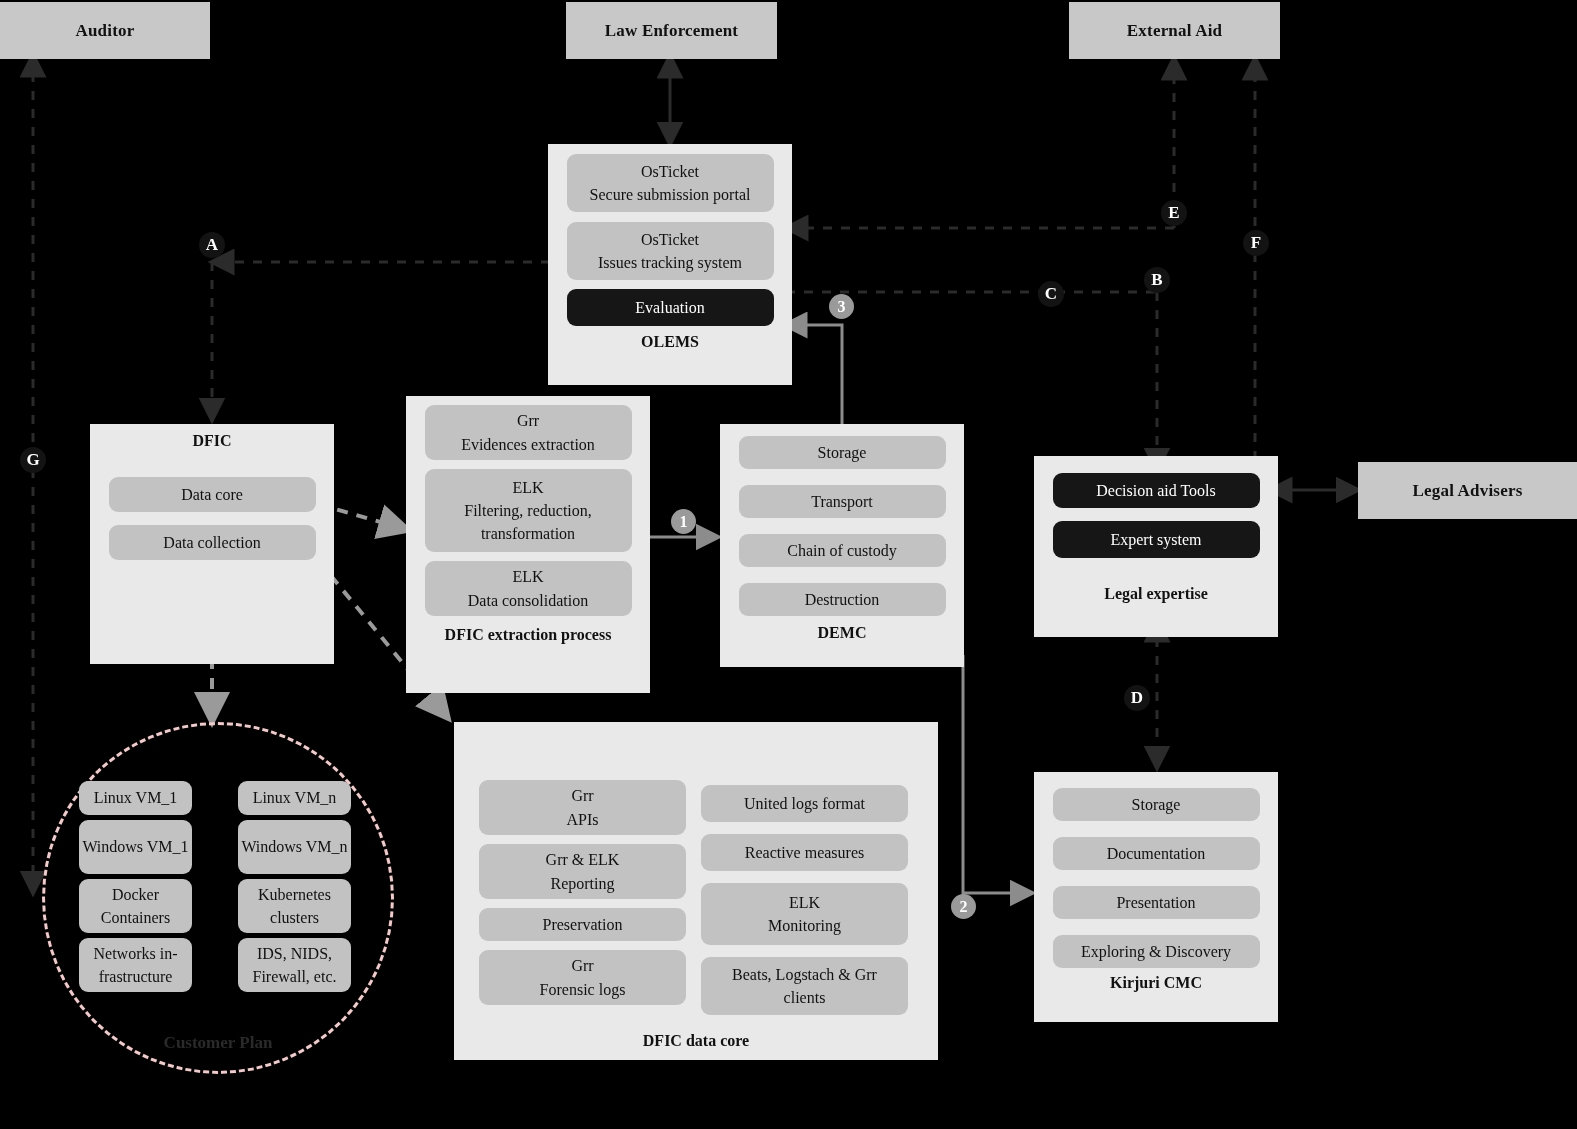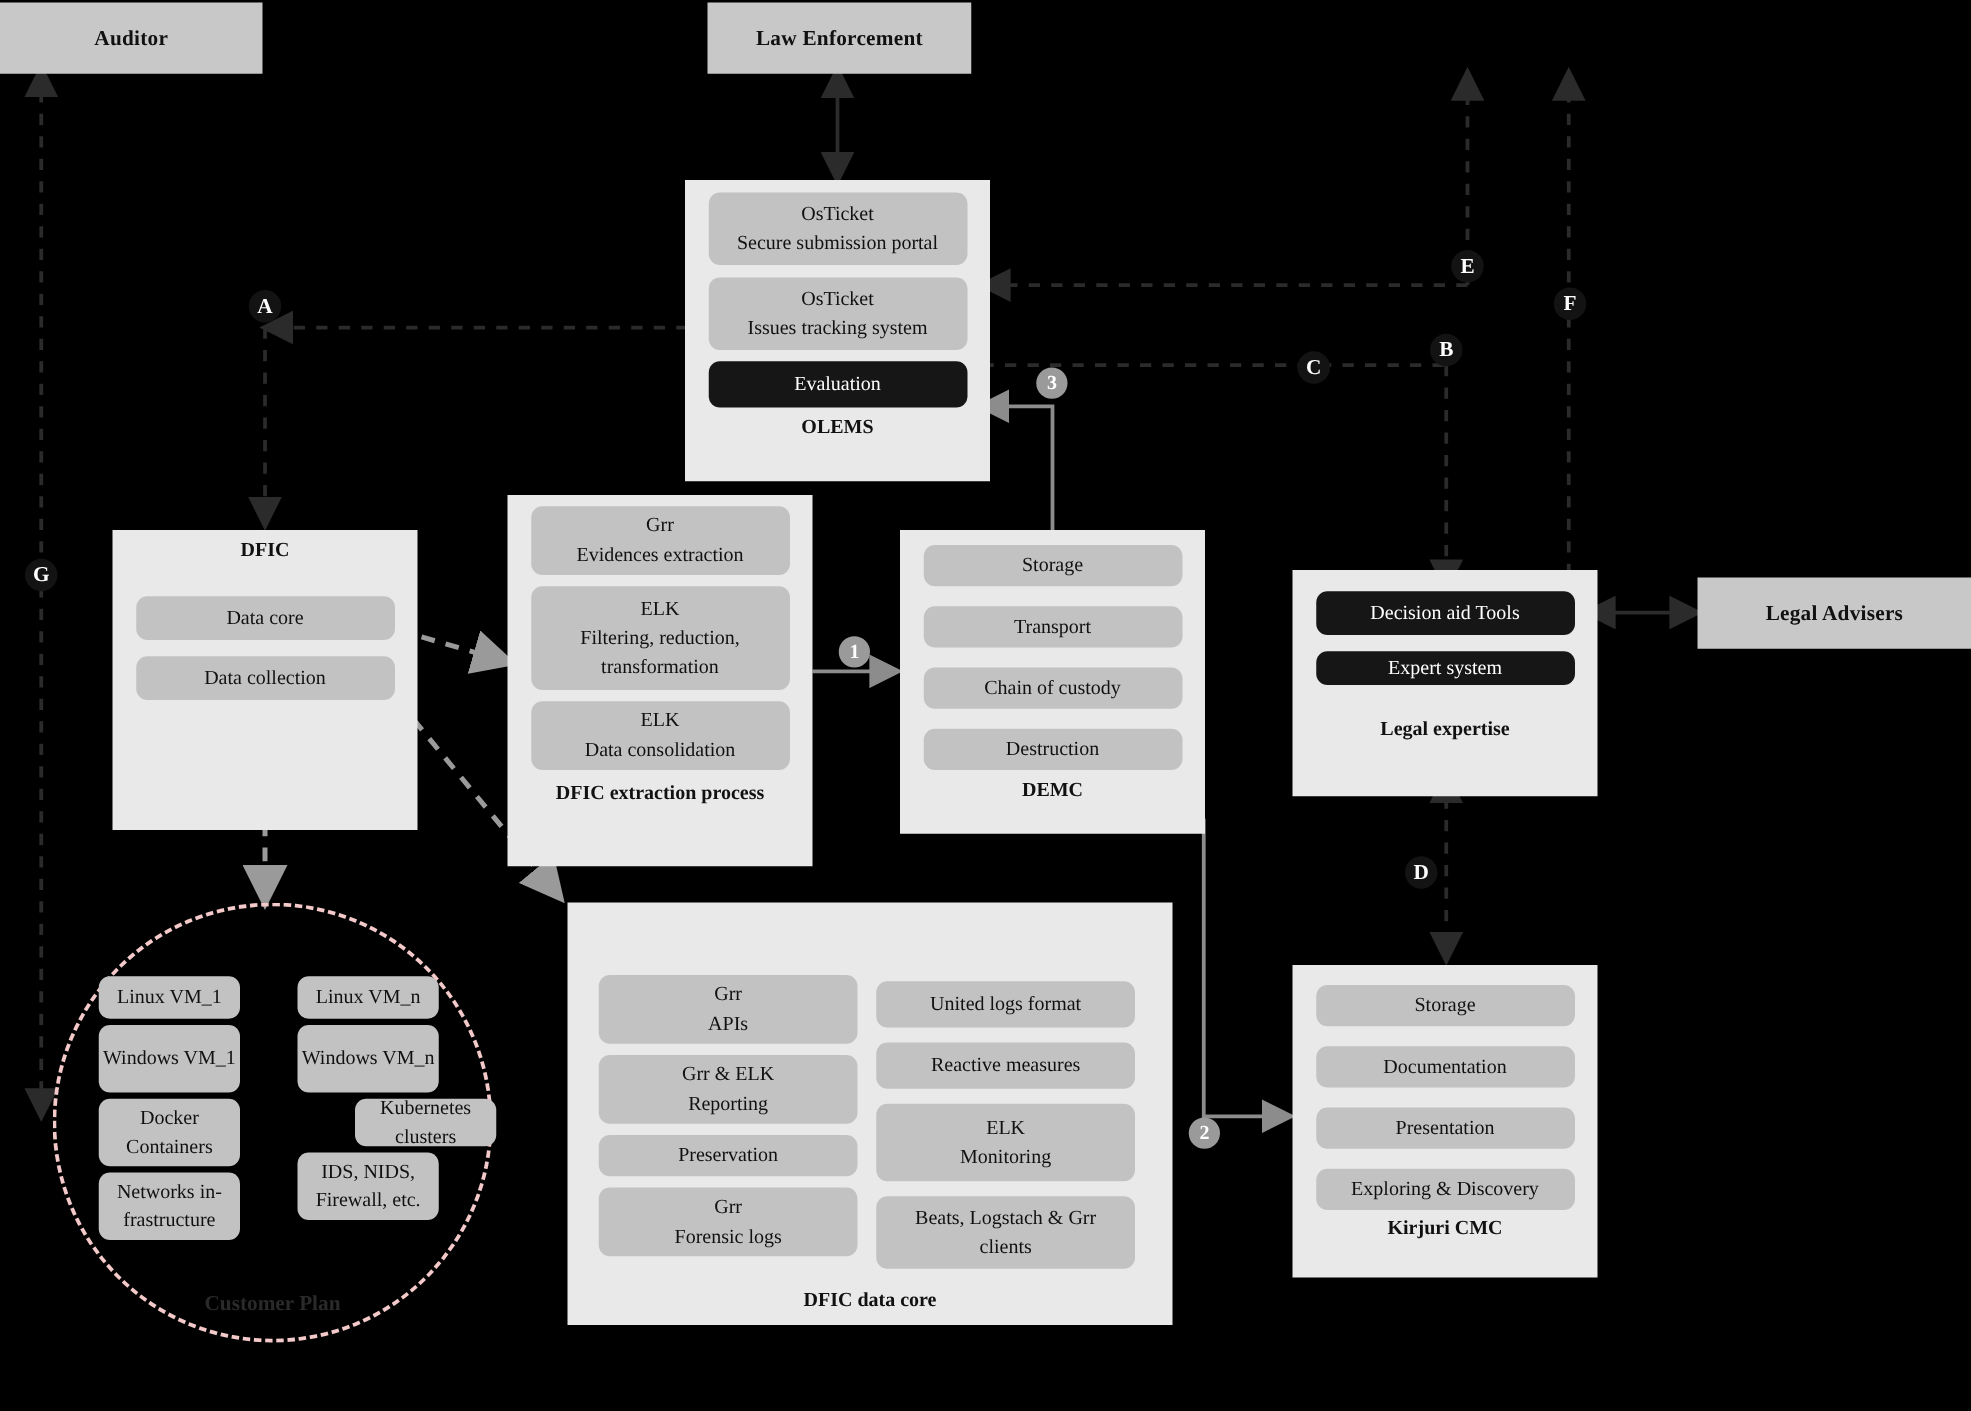--- a/index.html
+++ b/index.html
@@ -118,6 +118,9 @@
   <div class="actor" style="left:566px;top:2px;width:211px;height:57px;">
     <span>Law Enforcement</span>
   </div>
+  <div class="actor" style="left:1069px;top:2px;width:211px;height:57px;">
+    <span>External Aid</span>
+  </div>
   <div class="actor" style="left:1358px;top:462px;width:219px;height:57px;">
     <span>Legal Advisers</span>
   </div>

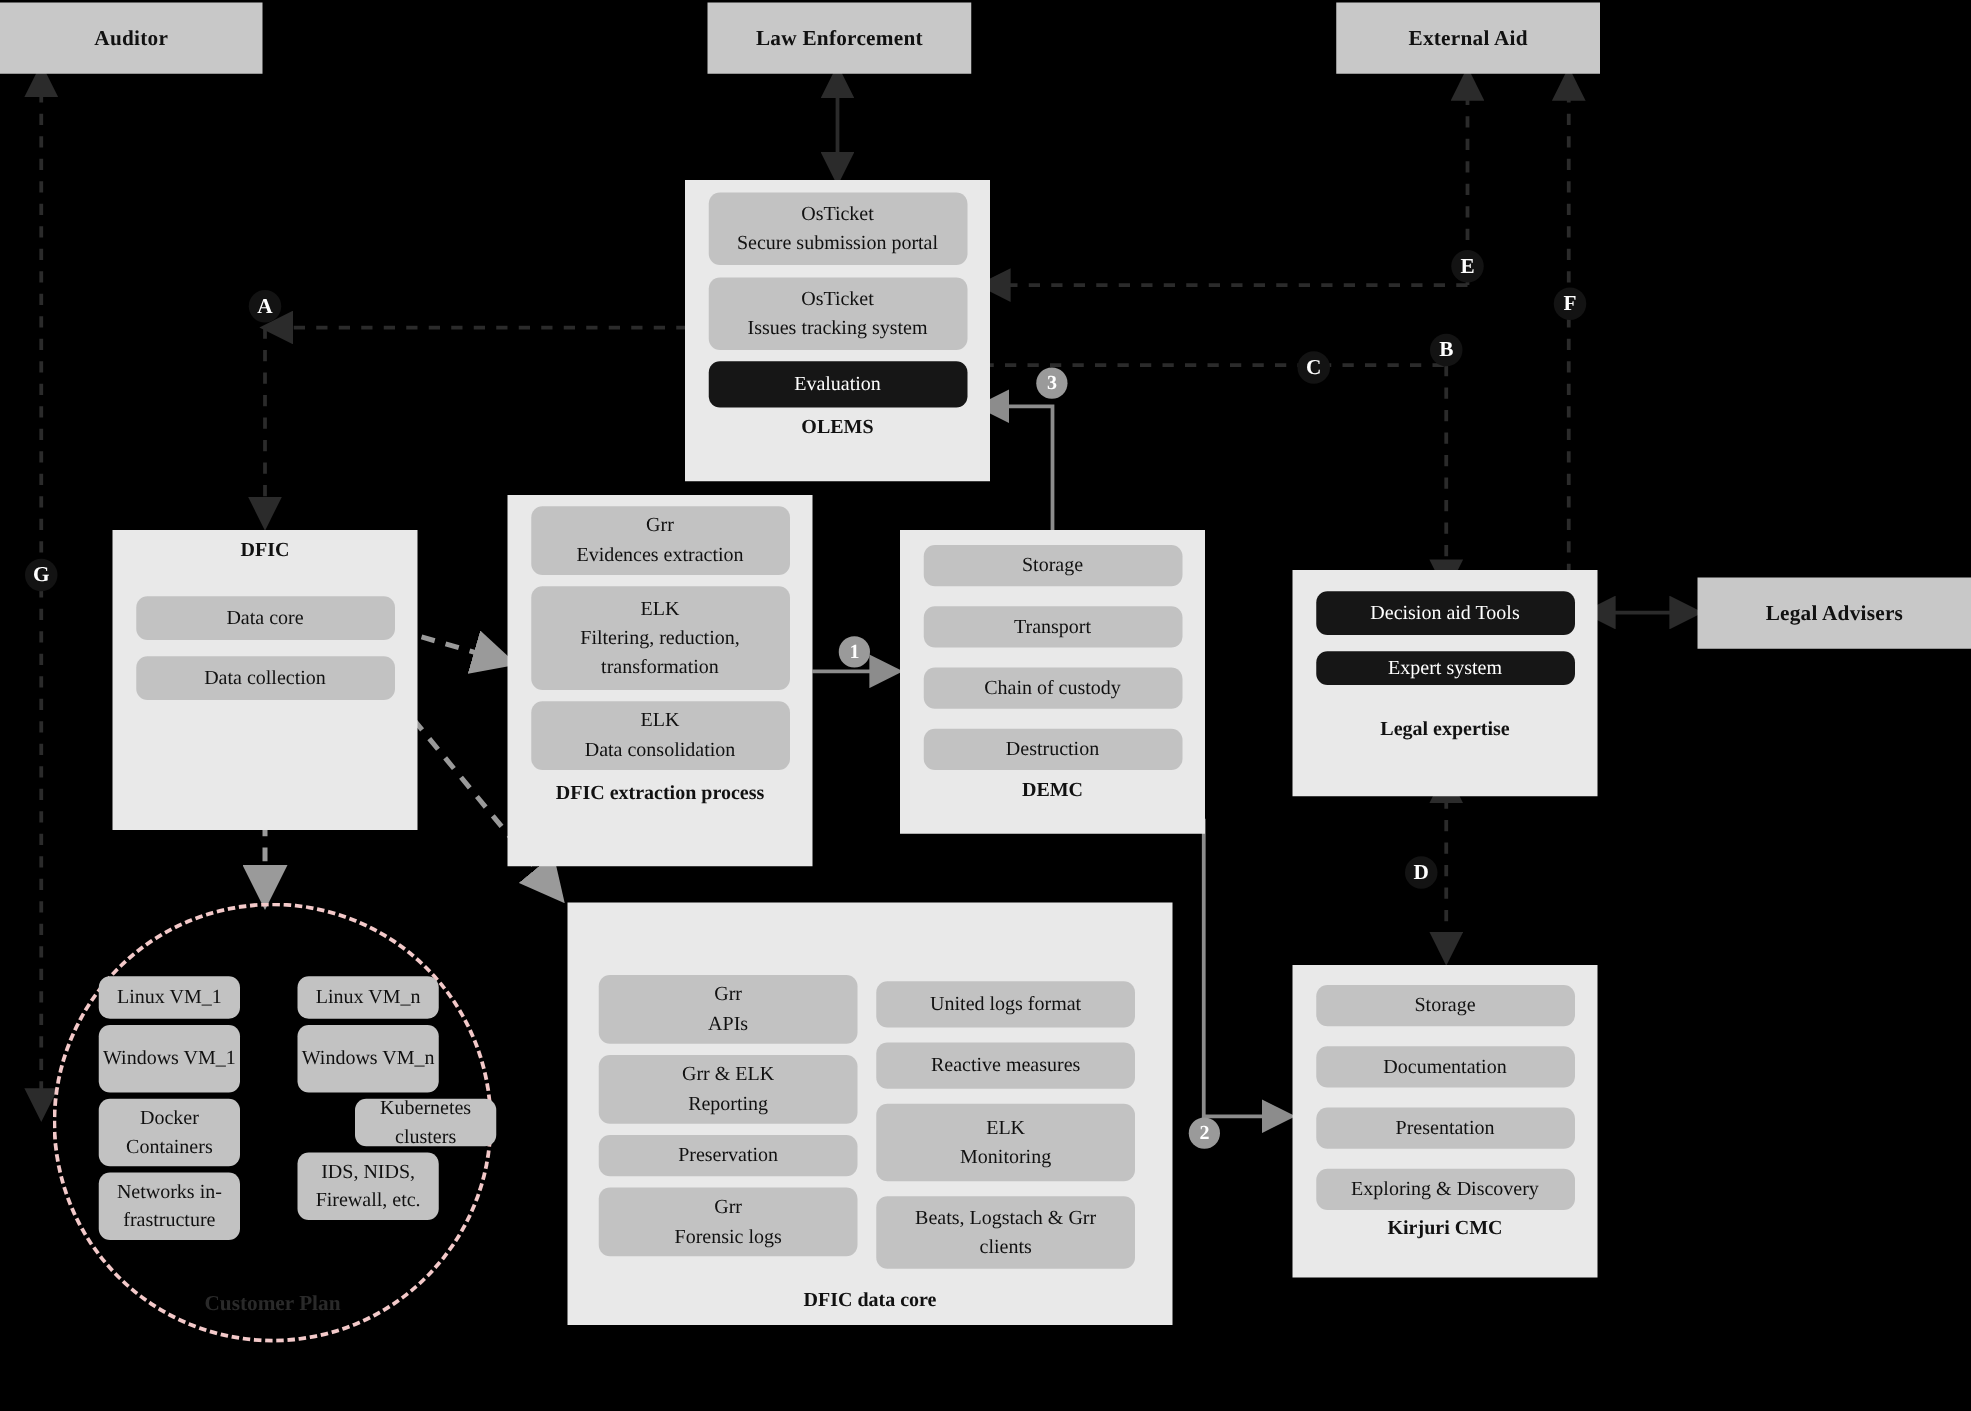--- a/index.html
+++ b/index.html
@@ -186,7 +186,7 @@
     <div class="pill dark" style="width:207px;height:35px;">
       <span>Decision aid Tools</span>
     </div>
-    <div class="pill dark" style="width:207px;height:27px;margin-top:13px;">
+    <div class="pill dark" style="width:207px;height:37px;margin-top:13px;">
       <span>Expert system</span>
     </div>
     <div class="group-title" style="margin-top:27px;">Legal expertise</div>

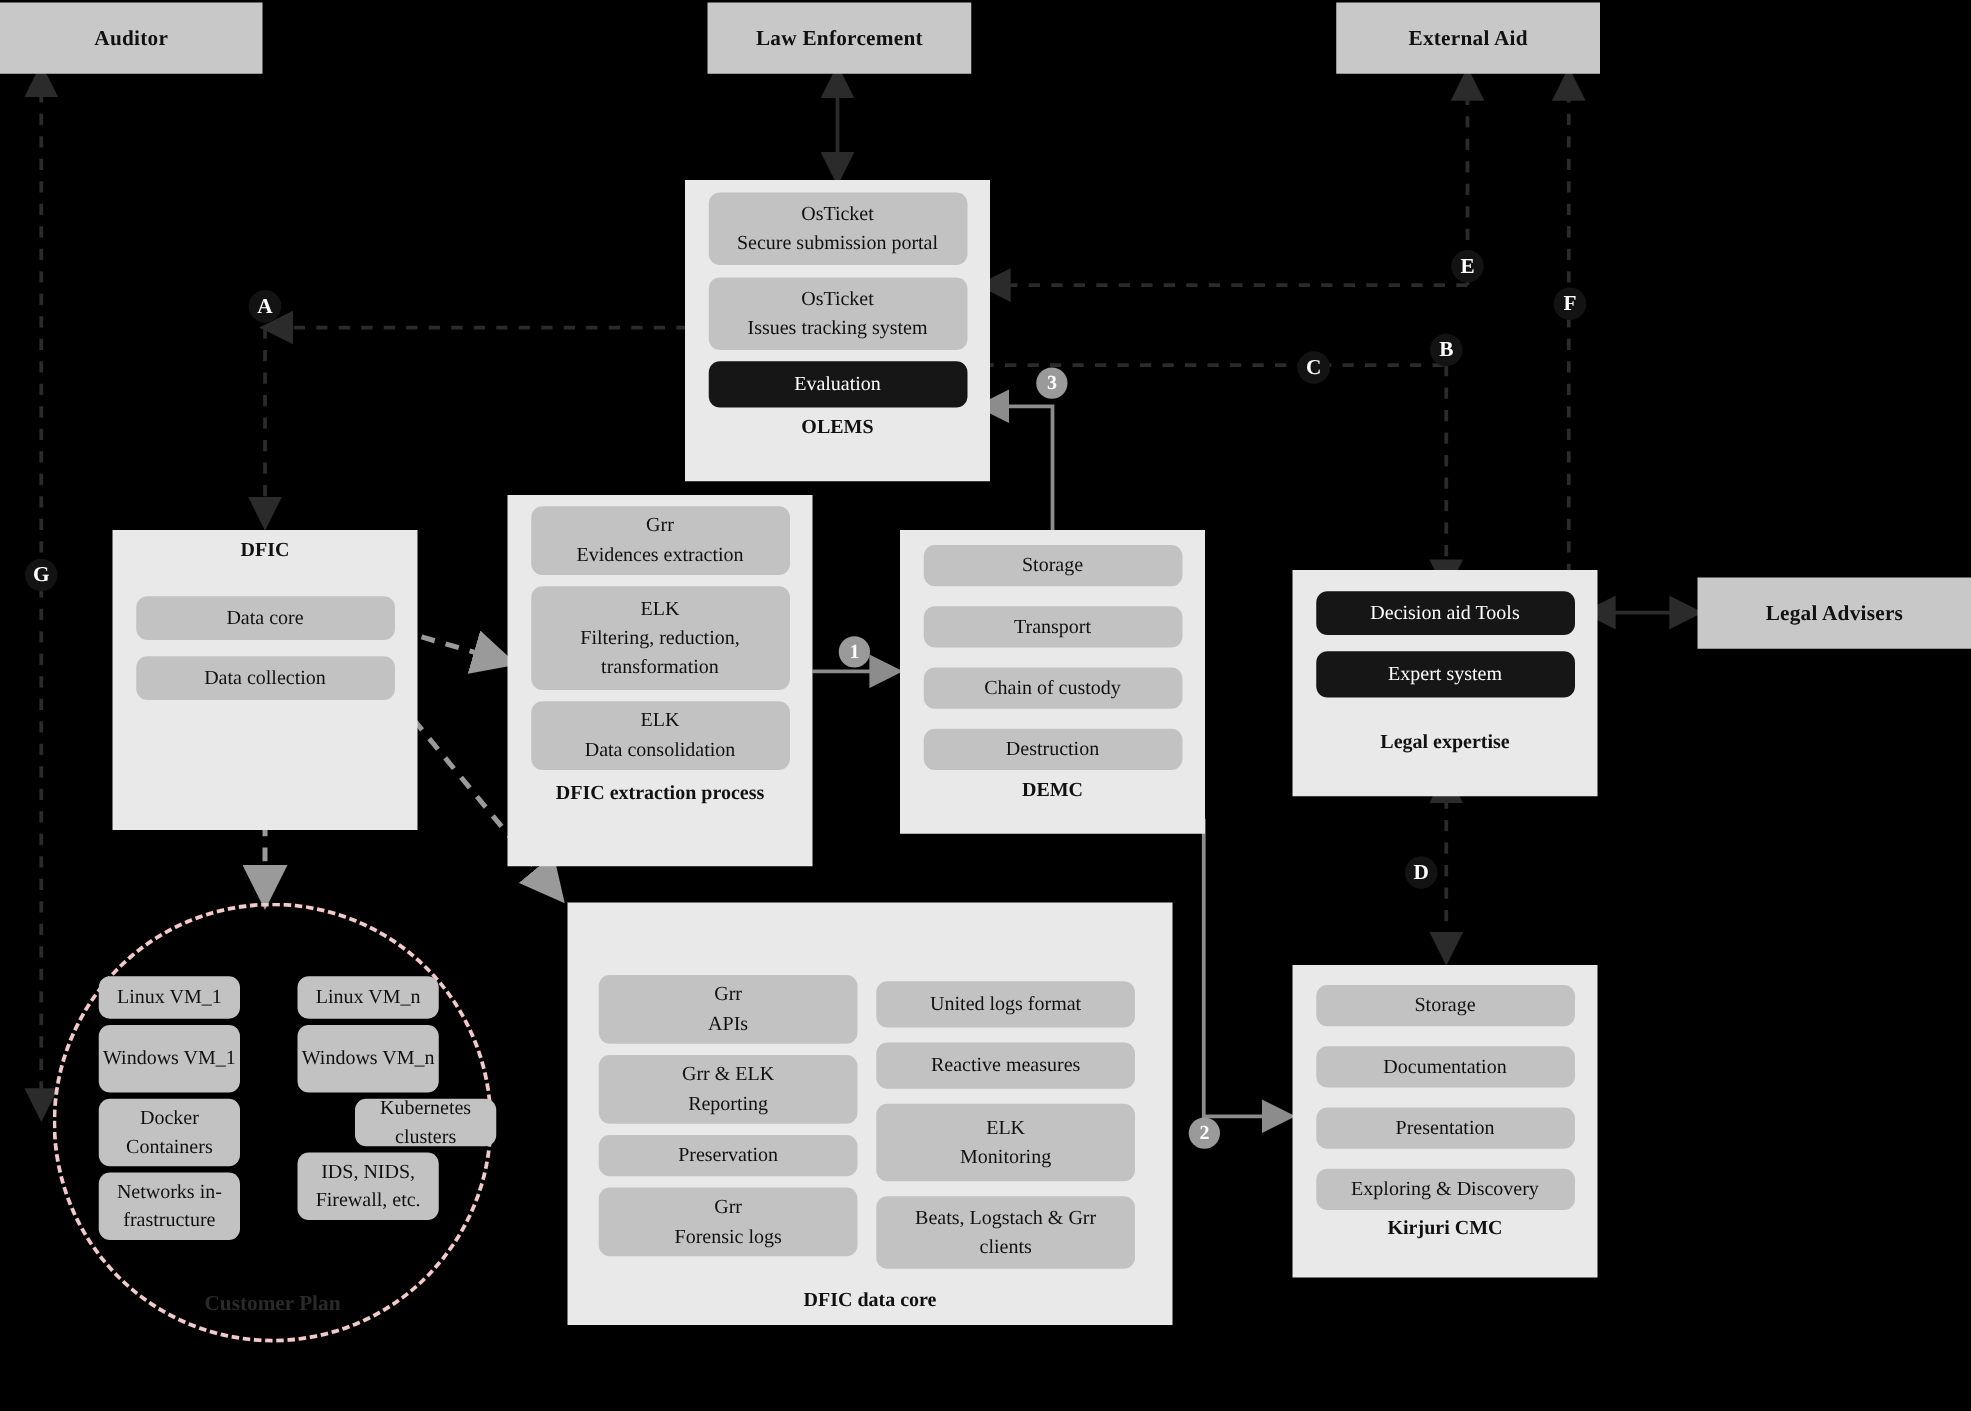--- a/index.html
+++ b/index.html
@@ -266,7 +266,7 @@
     <div class="pill" style="width:113px;height:54px;margin-top:5px;">
       <span>Windows VM_n</span>
     </div>
-    <div class="pill" style="width:113px;height:38px;margin-top:5px;margin-left:46px;">
+    <div class="pill" style="width:113px;height:54px;margin-top:5px;">
       <span>Kubernetes clusters</span>
     </div>
     <div class="pill" style="width:113px;height:54px;margin-top:5px;">

